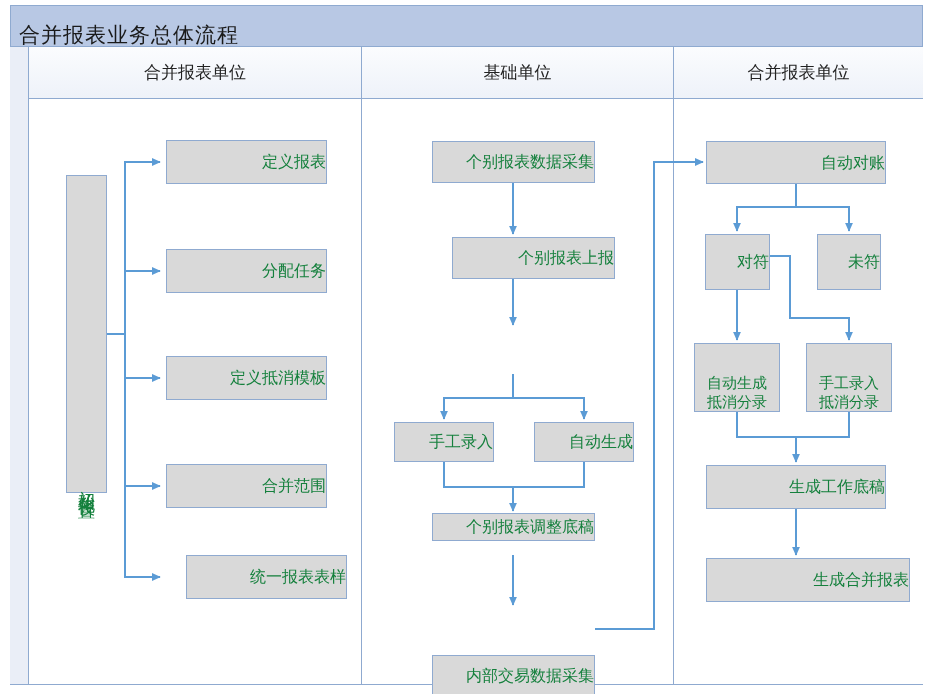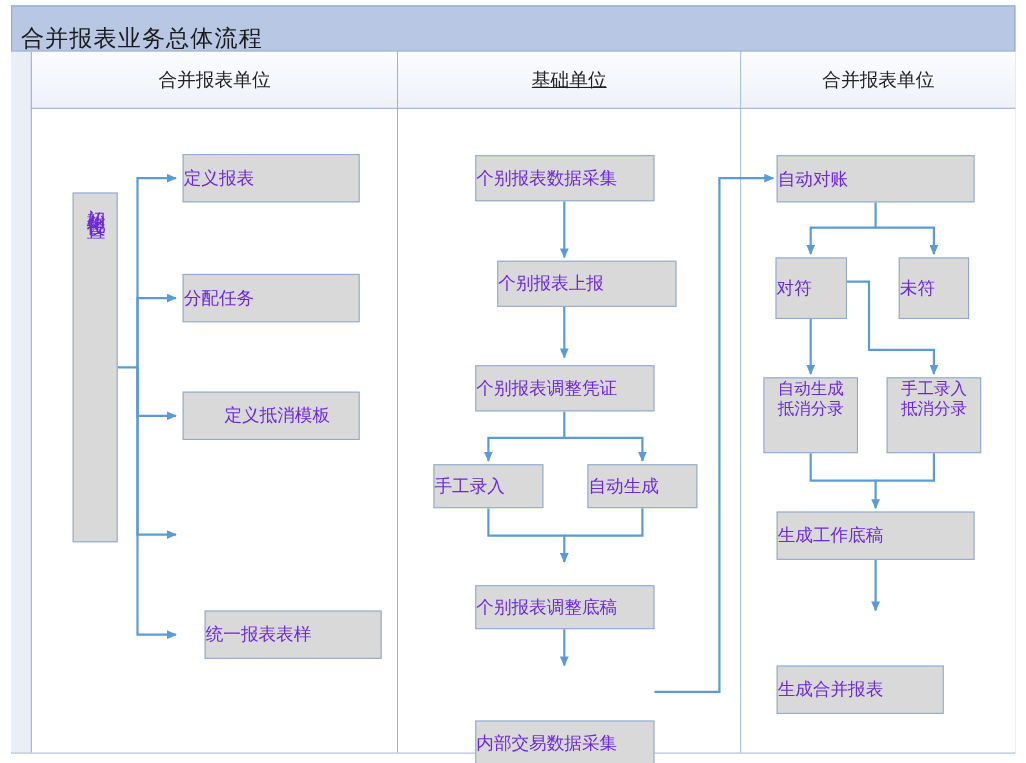--- a/index.html
+++ b/index.html
@@ -38,7 +38,7 @@
     font-size:17px;color:#222;
   }
   .hdr.h1{left:29px;width:333px;}
-  .hdr.h2{left:362px;width:312px;text-decoration:underline;}
+  .hdr.h2{left:362px;width:312px;}
   .hdr.h3{left:674px;width:249px;border-right:none;}
 
   .lane{

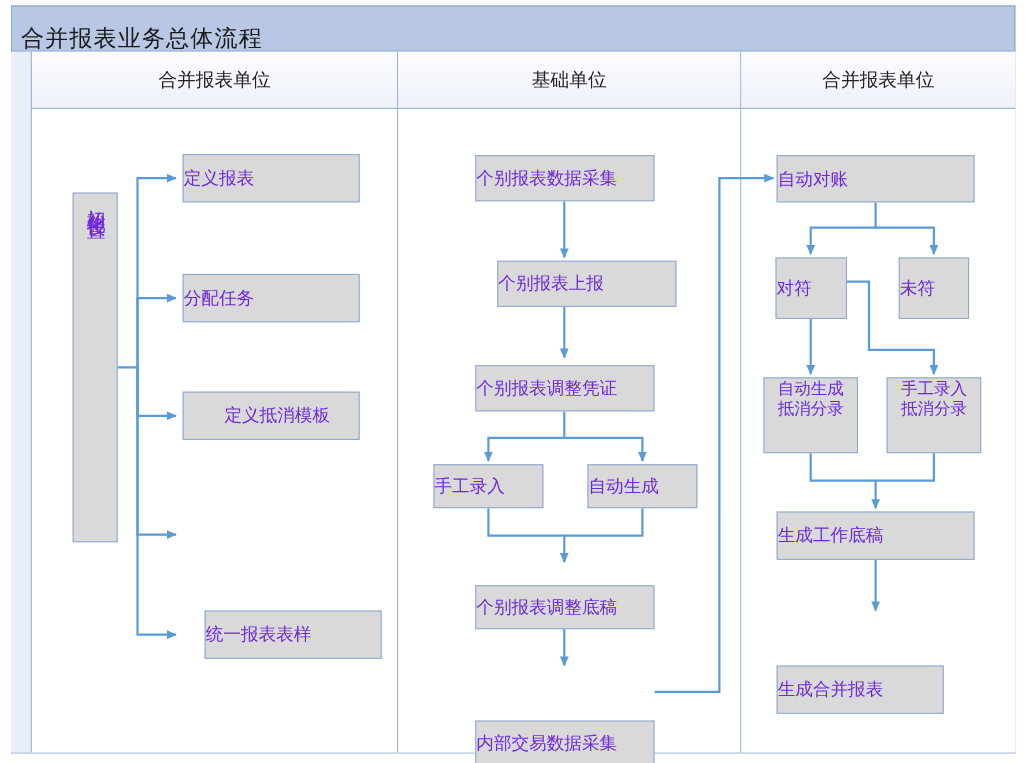--- a/index.html
+++ b/index.html
@@ -53,8 +53,8 @@
   .node{
     position:absolute;box-sizing:border-box;
     background:#d9d9d9;border:1px solid #8faad0;
-    display:flex;align-items:center;justify-content:flex-start;
-    text-align:center;font-size:16px;color:#6d28d9;line-height:1.22;
+    display:flex;align-items:center;justify-content:flex-end;
+    text-align:center;font-size:16px;color:#15803d;line-height:1.22;
     z-index:5;
   }
   .node.two-line{font-size:15px;}

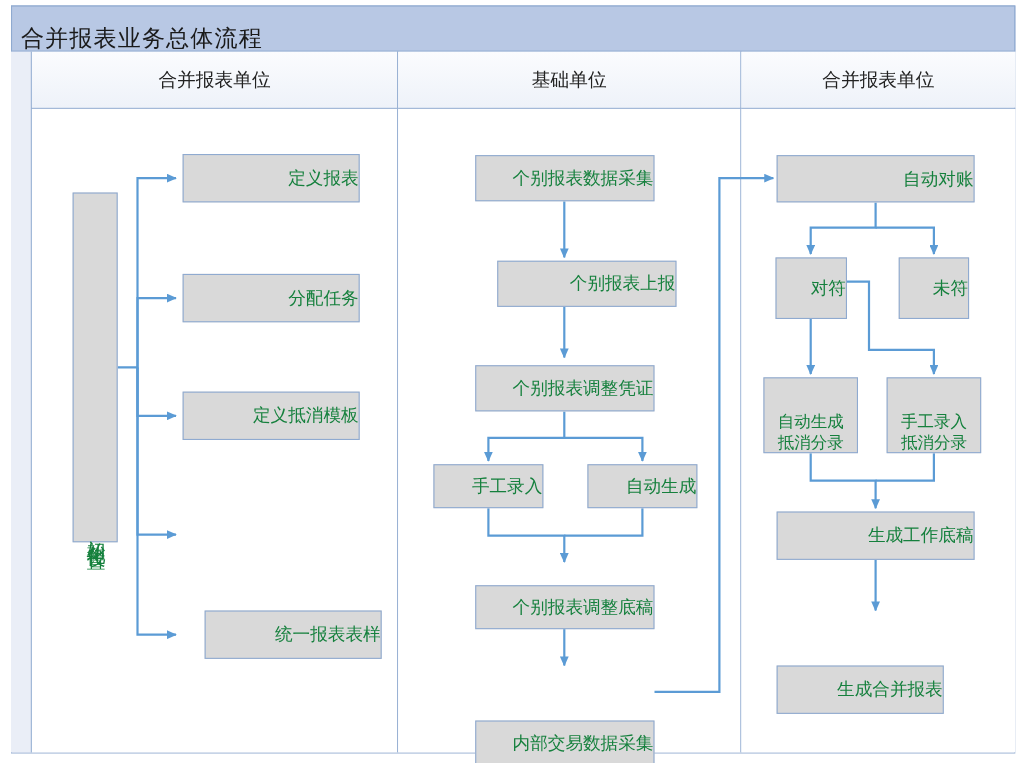--- a/index.html
+++ b/index.html
@@ -148,9 +148,6 @@
   <div class="node" style="left:452px;top:237px;width:163px;height:42px;">
     <span>个别报表上报</span>
   </div>
-  <div class="node" style="left:432px;top:332px;width:163px;height:42px;">
-    <span>个别报表调整凭证</span>
-  </div>
   <div class="node" style="left:394px;top:422px;width:100px;height:40px;">
     <span>手工录入</span>
   </div>

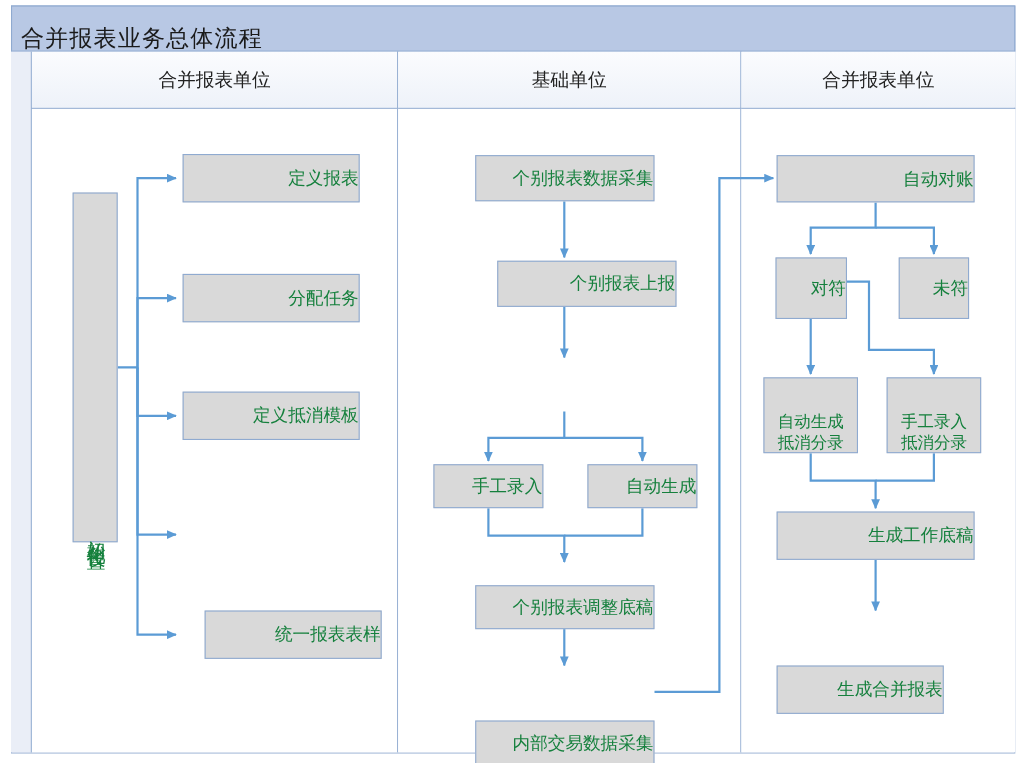--- a/index.html
+++ b/index.html
@@ -138,6 +138,9 @@
   <div class="node" style="left:166px;top:356px;width:161px;height:44px;padding-left:37px;">
     <span>定义抵消模板</span>
   </div>
+  <div class="node" style="left:166px;top:464px;width:161px;height:44px;">
+    <span>合并范围</span>
+  </div>
   <div class="node" style="left:166px;top:555px;width:161px;height:44px;margin-left:20px;">
     <span>统一报表表样</span>
   </div>

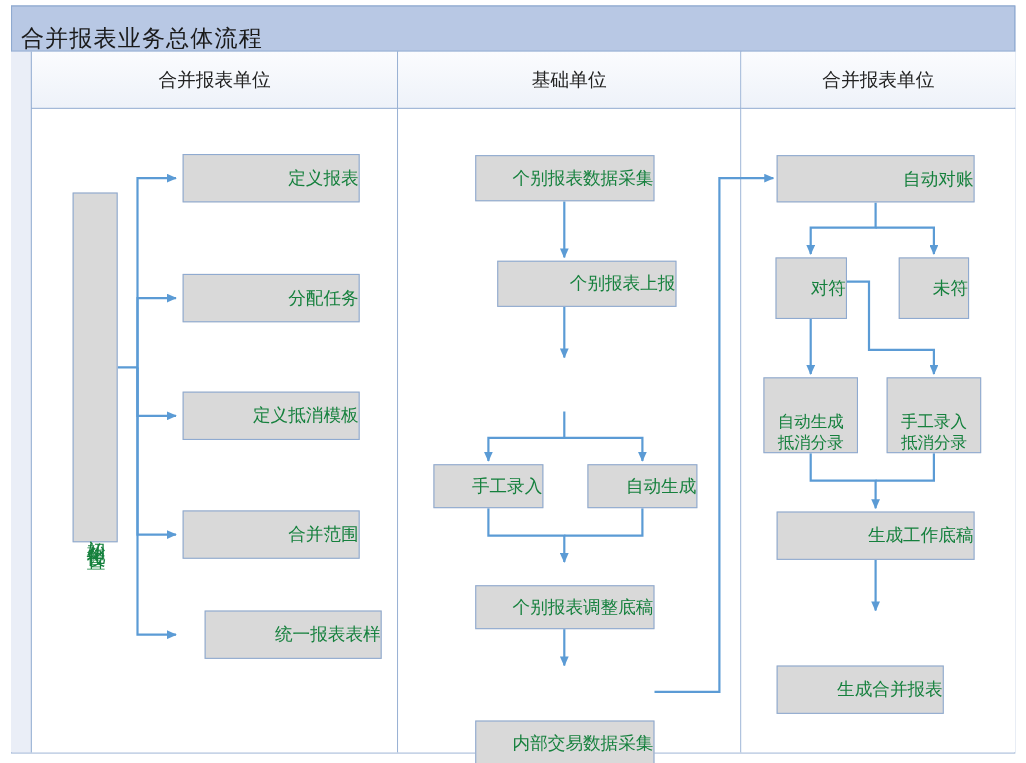--- a/index.html
+++ b/index.html
@@ -157,7 +157,7 @@
   <div class="node" style="left:534px;top:422px;width:100px;height:40px;">
     <span>自动生成</span>
   </div>
-  <div class="node" style="left:432px;top:513px;width:163px;height:40px;margin-top:19px;">
+  <div class="node" style="left:432px;top:513px;width:163px;height:28px;">
     <span>个别报表调整底稿</span>
   </div>
   <div class="node" style="left:432px;top:608px;width:163px;height:42px;margin-top:47px;">

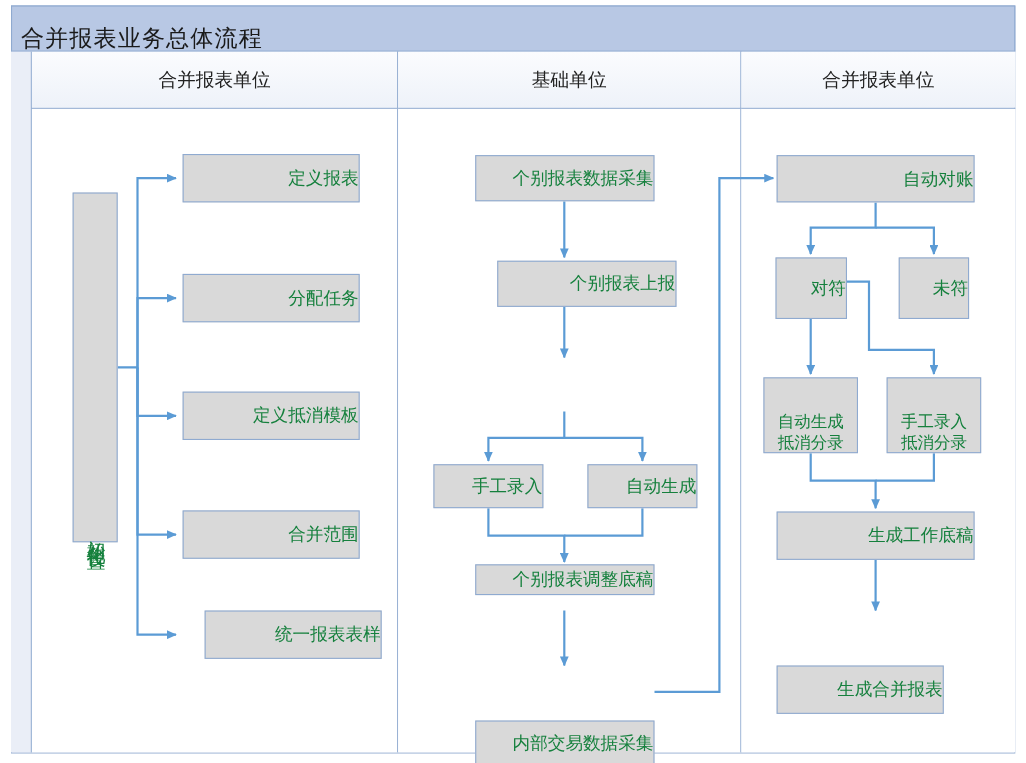--- a/index.html
+++ b/index.html
@@ -184,7 +184,7 @@
   <div class="node" style="left:706px;top:465px;width:180px;height:44px;">
     <span>生成工作底稿</span>
   </div>
-  <div class="node" style="left:706px;top:558px;width:152px;height:44px;margin-top:47px;">
+  <div class="node" style="left:706px;top:558px;width:204px;height:44px;">
     <span>生成合并报表</span>
   </div>
 

